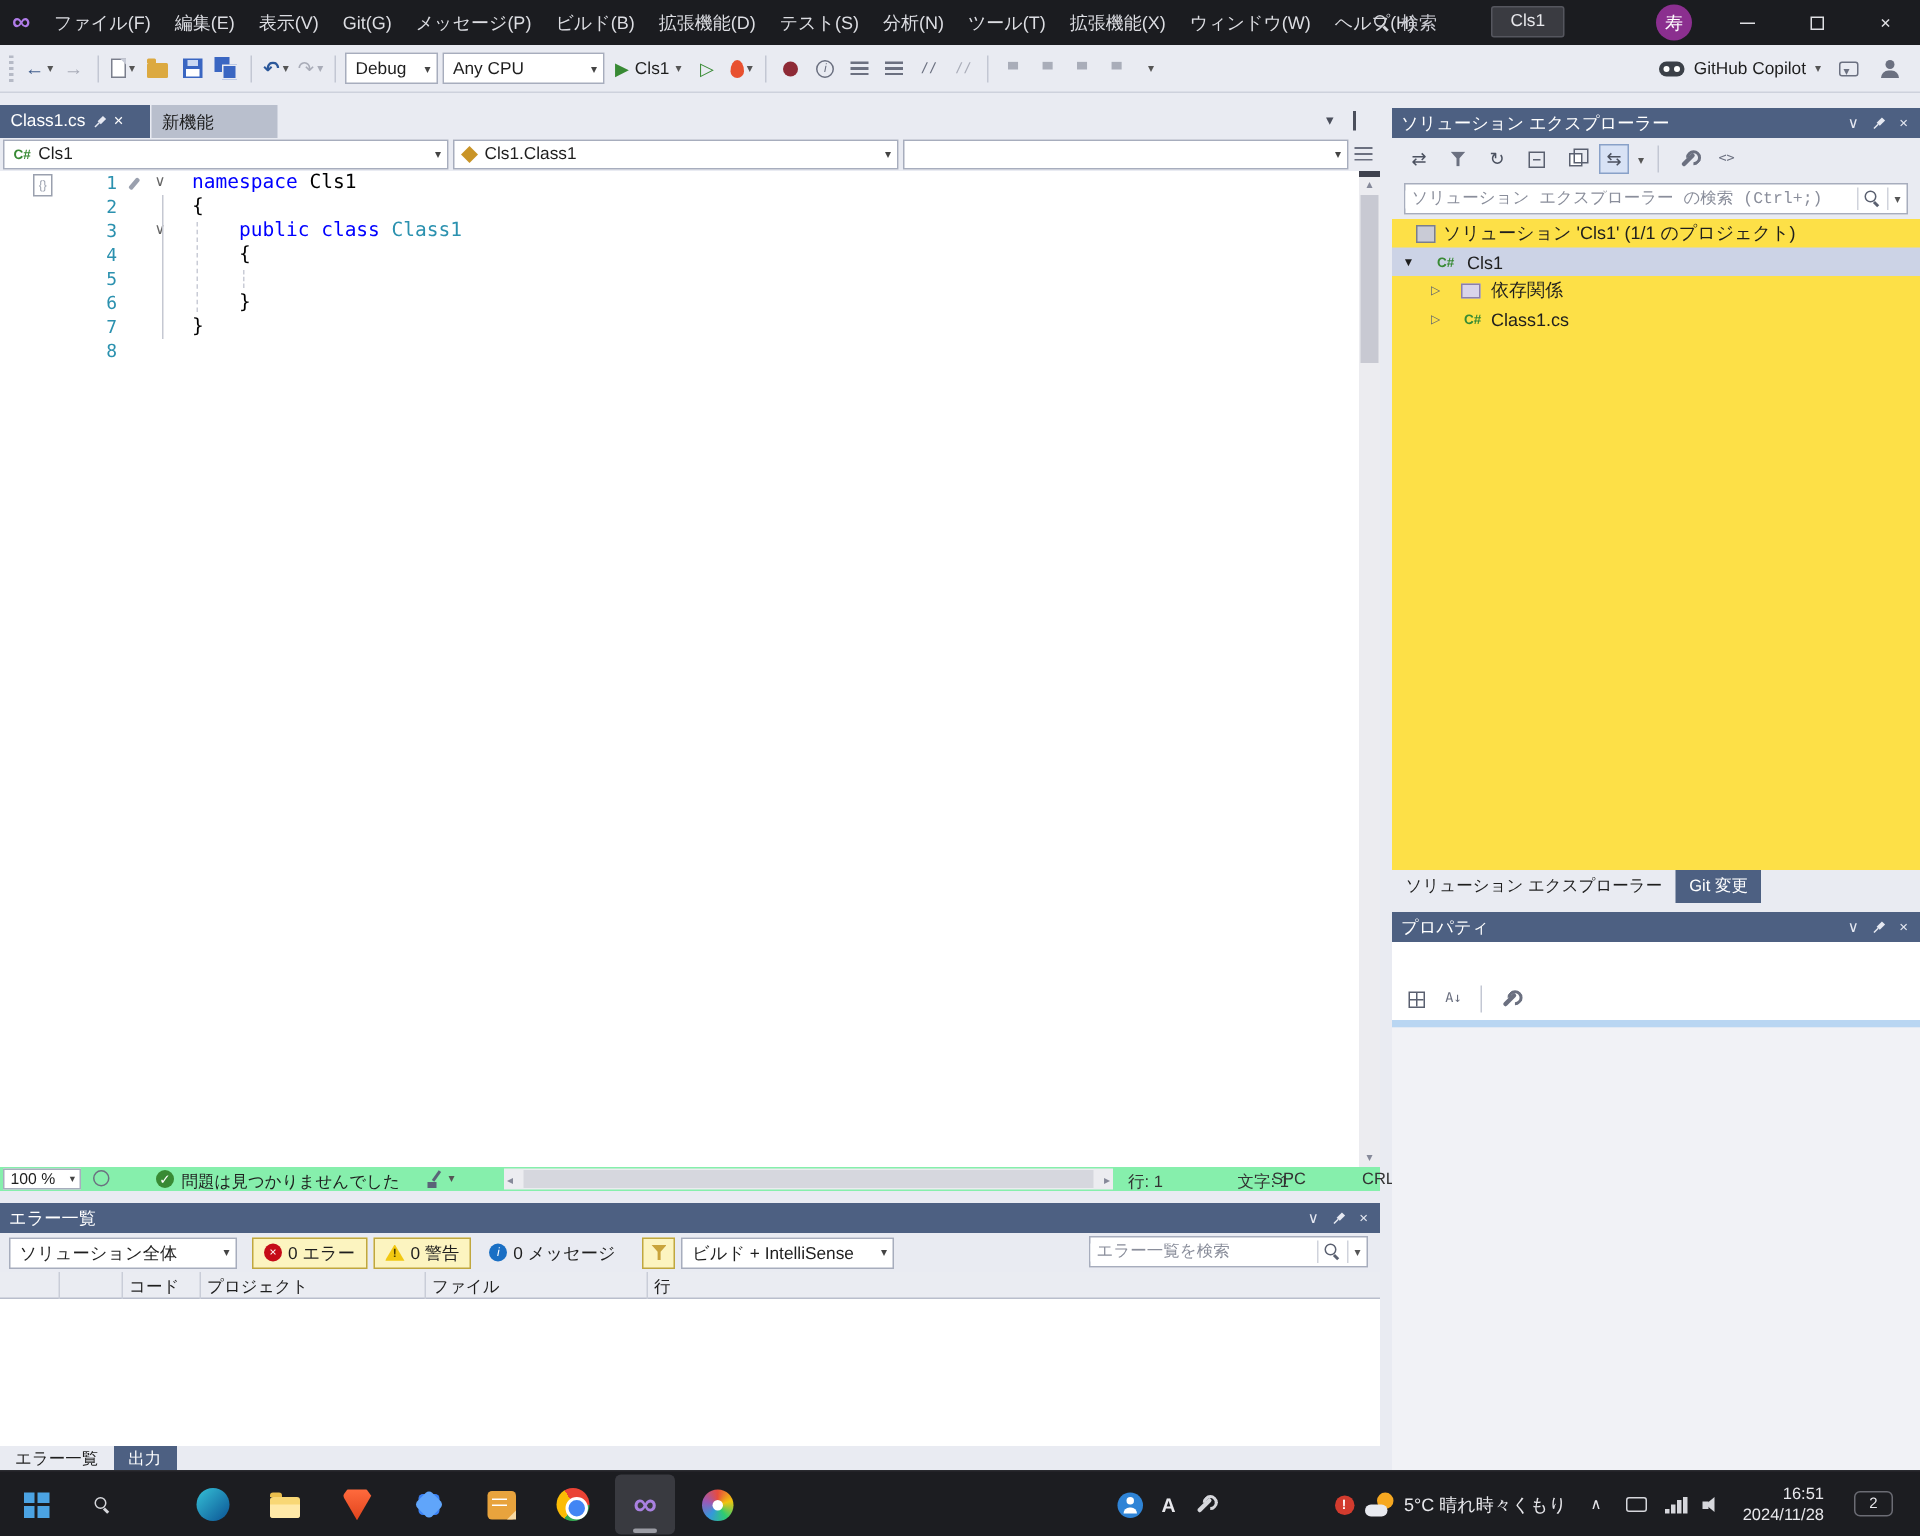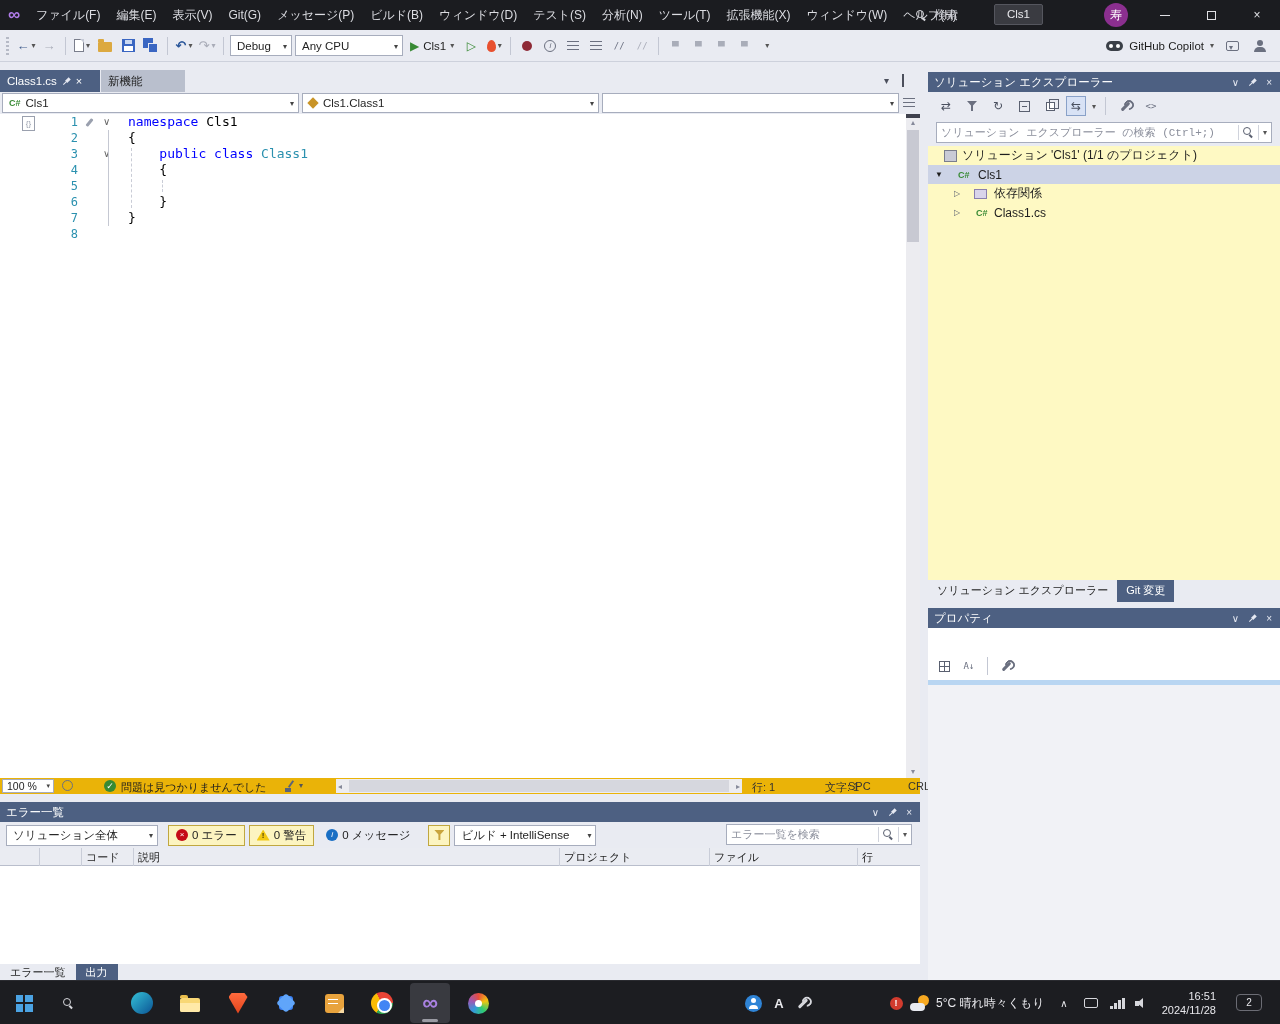--- a/index.html
+++ b/index.html
@@ -246,7 +246,7 @@
       <span class="menu">Git(G)</span>
       <span class="menu">メッセージ(P)</span>
       <span class="menu">ビルド(B)</span>
-      <span class="menu">ウィンドウ(D)</span>
+      <span class="menu">拡張機能(D)</span>
       <span class="menu">テスト(S)</span>
       <span class="menu">分析(N)</span>
       <span class="menu">ツール(T)</span>

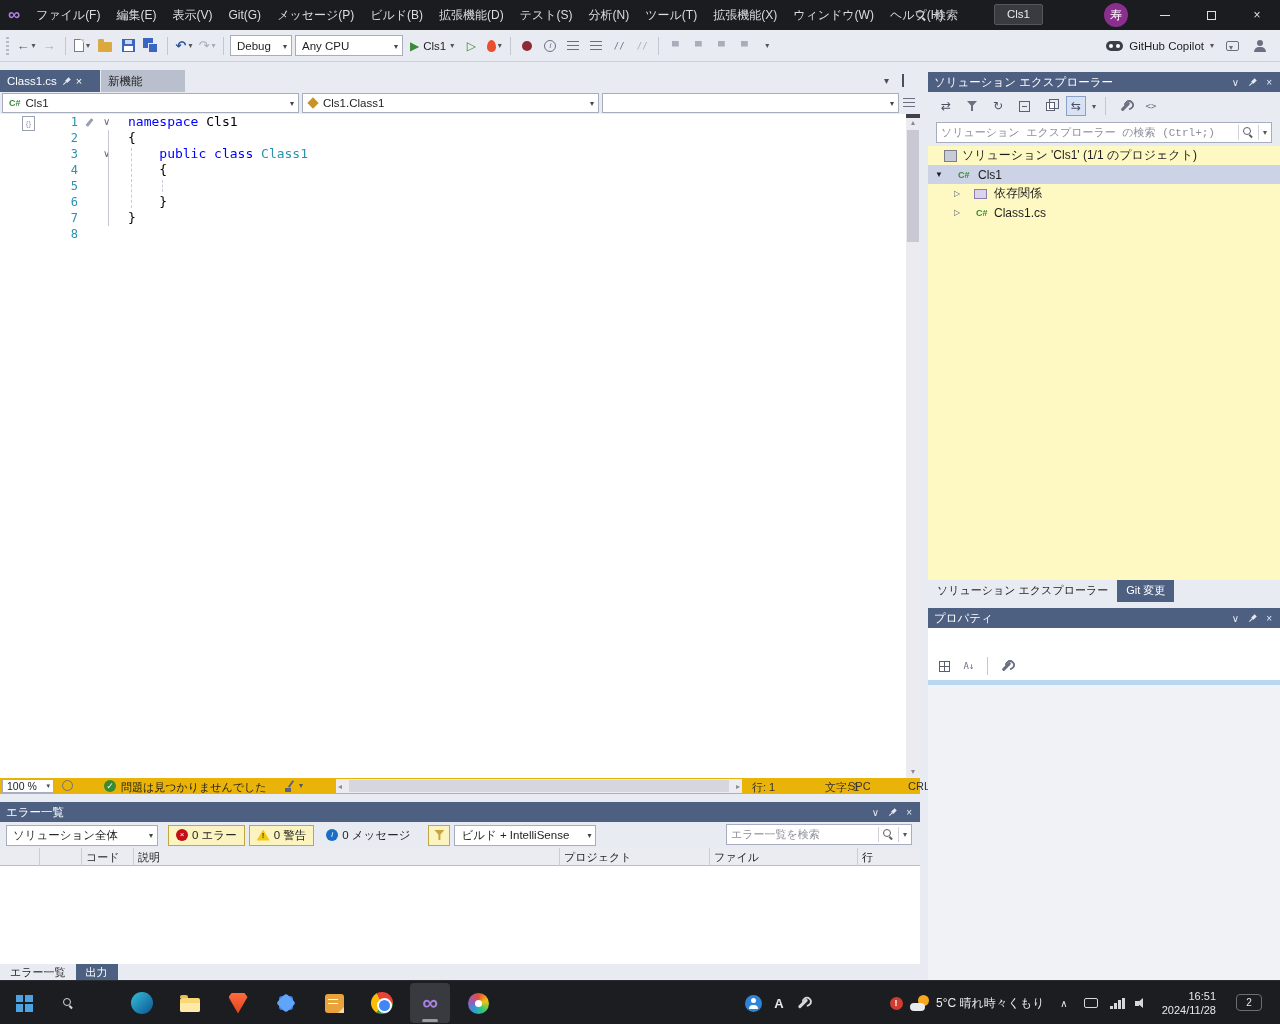--- a/index.html
+++ b/index.html
@@ -170,7 +170,7 @@
   .i-wrench{width:11px;height:3px;background:#6B7080;border-radius:2px;transform:rotate(-45deg);position:relative;}
   .i-wrench::before{content:"";position:absolute;right:-3px;top:-2px;width:6px;height:6px;border:2px solid #6B7080;border-radius:50%;border-left-color:transparent;}
   .se-search{position:absolute;left:936px;top:122px;width:336px;}
-  .se-tree{position:absolute;left:928px;top:146px;width:352px;height:434px;background:#fef9c3;font-size:12px;}
+  .se-tree{position:absolute;left:928px;top:146px;width:352px;height:434px;background:#fde047;font-size:12px;}
   .trow{position:absolute;left:0;width:352px;height:19px;display:flex;align-items:center;}
   .trow.sel{background:#CCD3E6;}
   .texp{position:absolute;font-size:8px;color:#5A6070;width:10px;text-align:center;}

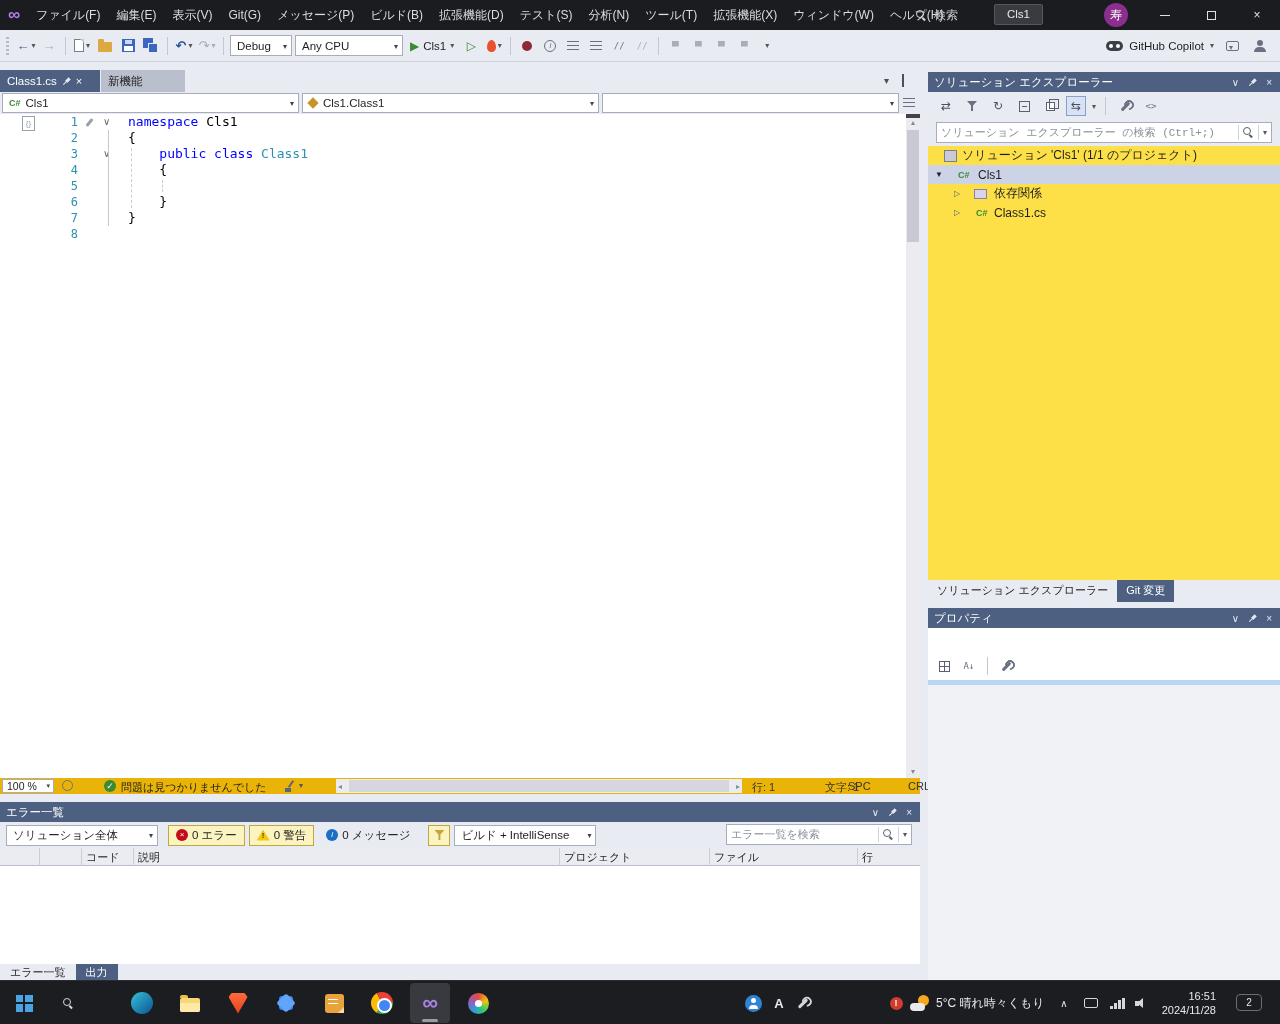--- a/index.html
+++ b/index.html
@@ -109,7 +109,7 @@
   .vscroll .thumb{position:absolute;left:1px;top:16px;width:12px;height:112px;background:#C8C9D2;}
 
   
-  .estatus{position:absolute;left:0;top:778px;width:920px;height:16px;background:#eab308;font-size:10.5px;}
+  .estatus{position:absolute;left:0;top:778px;width:920px;height:16px;background:#86efac;font-size:10.5px;}
   .zoom{position:absolute;left:2px;top:1px;width:52px;height:14px;background:#fff;border:1px solid #A7ADBD;
         display:flex;align-items:center;padding:0 12px 0 4px;}
   .zoom .arr{position:absolute;right:3px;font-size:7px;color:#444;}

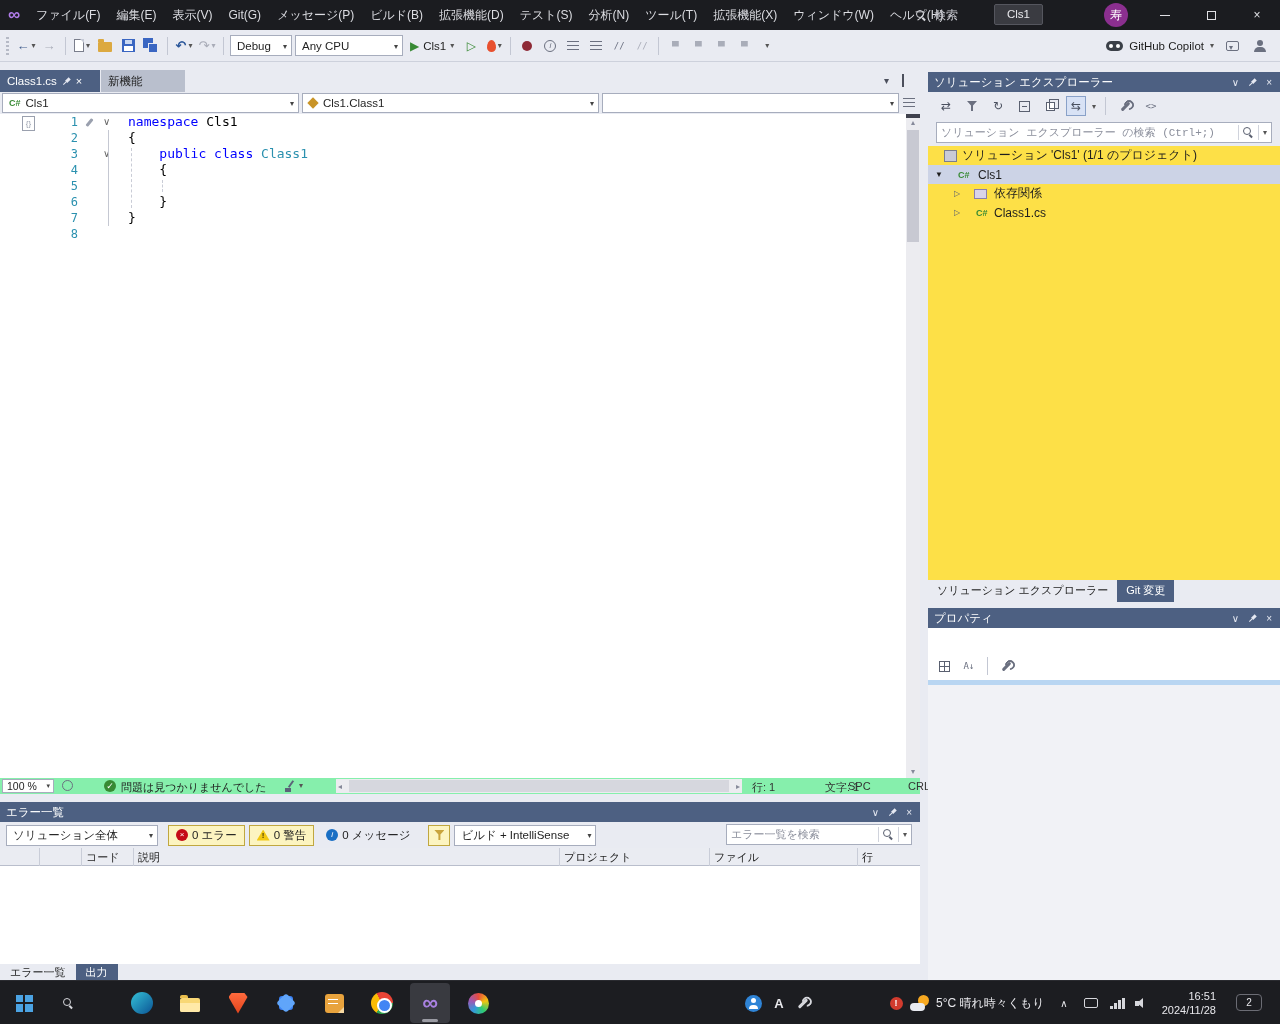--- a/index.html
+++ b/index.html
@@ -507,7 +507,6 @@
     <span class="el-hcell" style="width:40px"></span>
     <span class="el-hcell" style="width:42px"></span>
     <span class="el-hcell" style="width:52px">コード</span>
-    <span class="el-hcell" style="width:426px">説明</span>
     <span class="el-hcell" style="width:150px">プロジェクト</span>
     <span class="el-hcell" style="width:148px">ファイル</span>
     <span class="el-hcell" style="width:61px;border-right:none">行</span>

